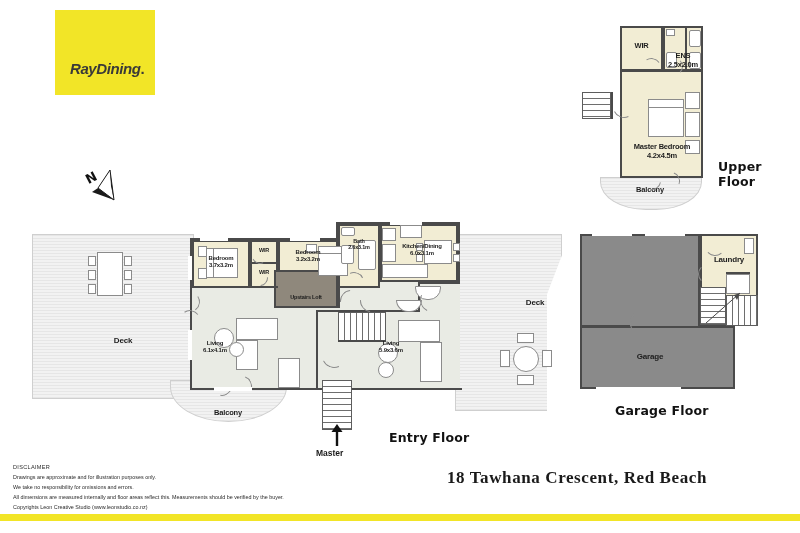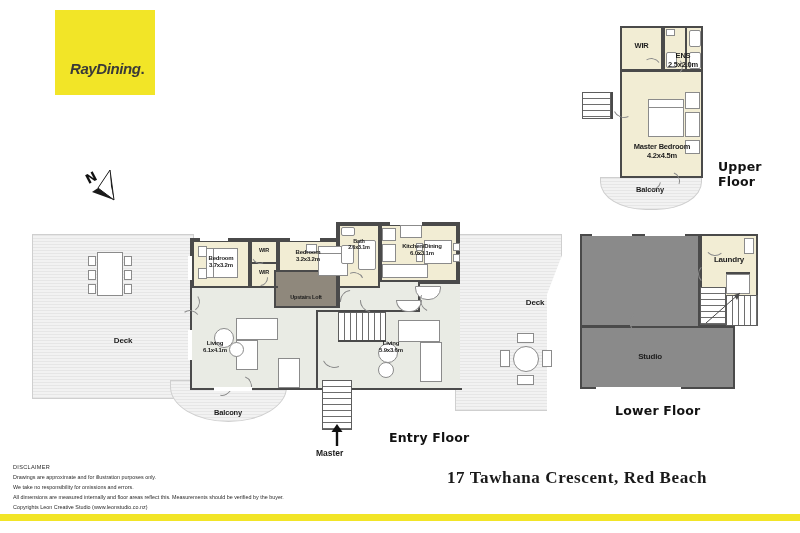--- a/index.html
+++ b/index.html
@@ -154,7 +154,7 @@
     <polygon points="40,6 34,8 37,13" fill="#4a4a4a"></polygon>
   </svg>
 
-  <div class="room-label" style="left:600px;top:352px;width:100px;font-size:8px;">Studio</div>
+  <div class="room-label" style="left:600px;top:352px;width:100px;font-size:8px;">Garage</div>
   <div class="room-label" style="left:698px;top:255px;width:62px;font-size:8px;">Laundry</div>
   <div class="floor-caption" style="left:615px;top:403px;">Lower Floor</div>
 </div>

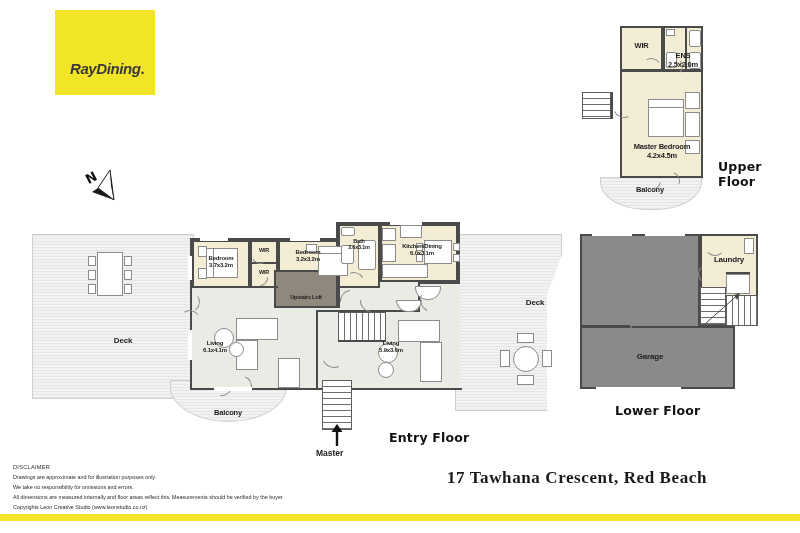--- a/index.html
+++ b/index.html
@@ -156,7 +156,7 @@
 
   <div class="room-label" style="left:600px;top:352px;width:100px;font-size:8px;">Garage</div>
   <div class="room-label" style="left:698px;top:255px;width:62px;font-size:8px;">Laundry</div>
-  <div class="floor-caption" style="left:615px;top:403px;">Lower Floor</div>
+  <div class="floor-caption" style="left:615px;top:403px;">Garage Floor</div>
 </div>
 
 <div>

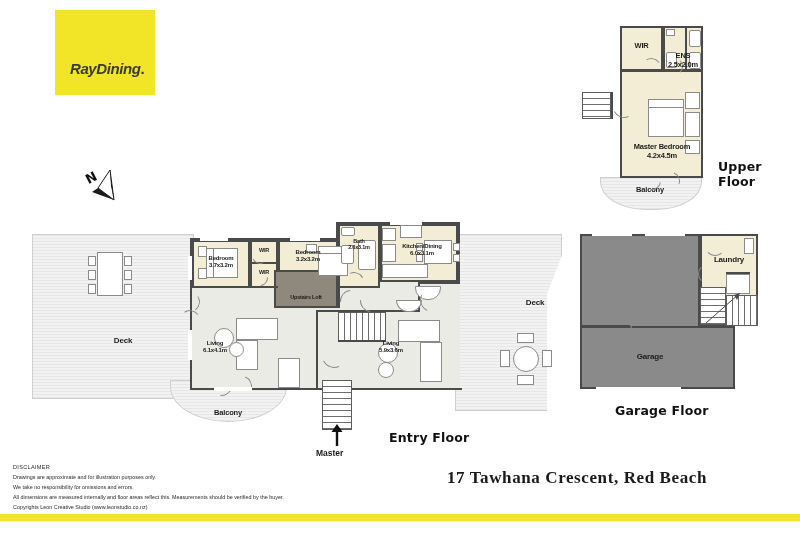--- a/index.html
+++ b/index.html
@@ -319,7 +319,7 @@
   <div class="floor-caption" style="left:389px;top:430px;">Entry Floor</div>
 </div>
 
-<div id="address-title">17 Tawhana Crescent, Red Beach</div>
+<div id="address-title">18 Tawhana Crescent, Red Beach</div>
 
 <div id="disclaimer">
   <div class="hd">DISCLAIMER</div>

